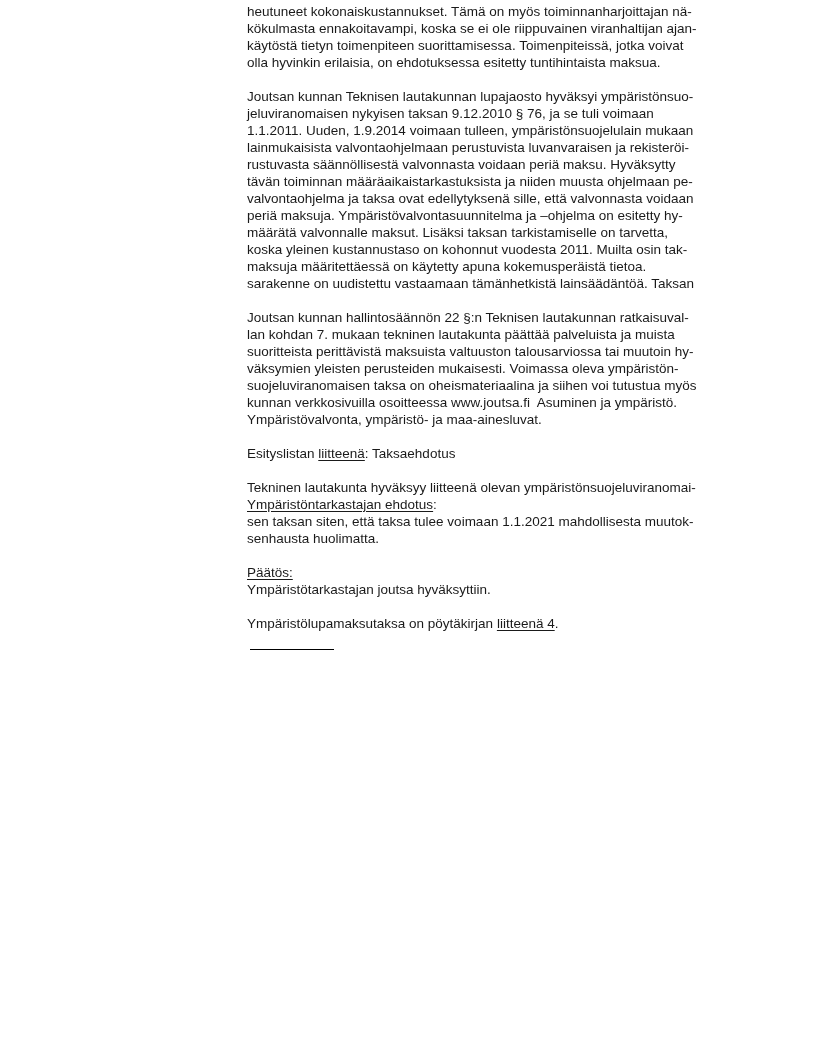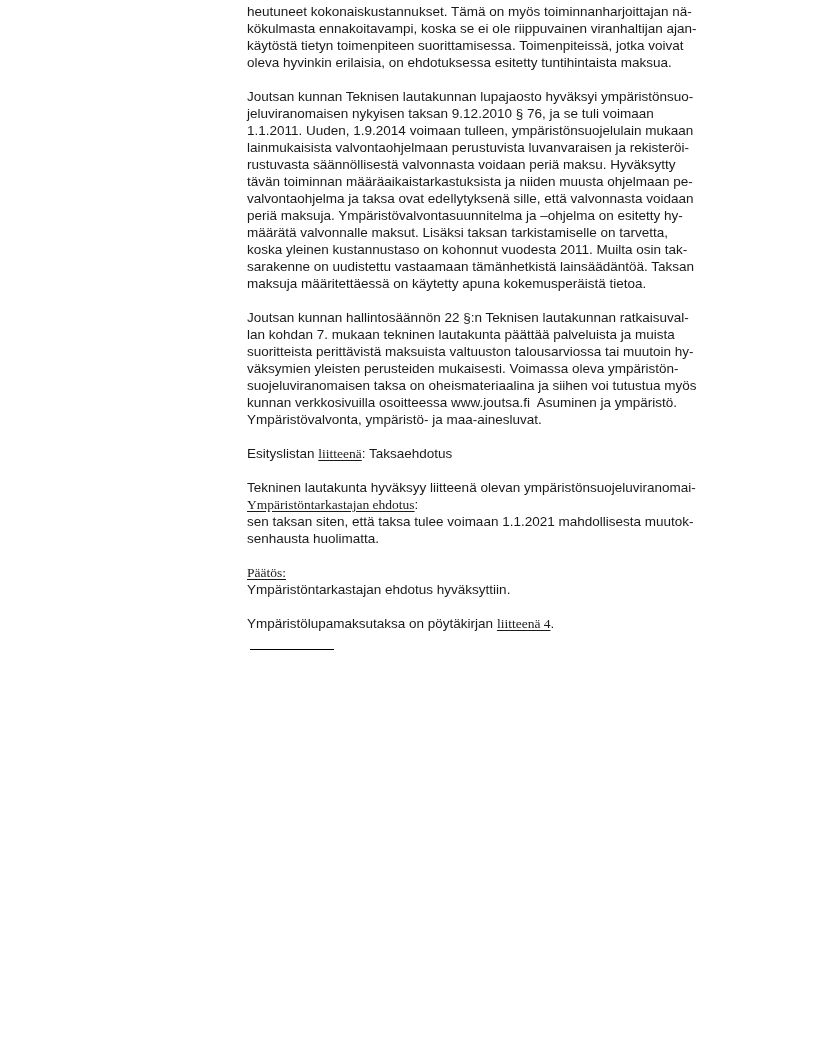--- a/index.html
+++ b/index.html
@@ -52,7 +52,7 @@
         <div class="line"><span>heutuneet kokonaiskustannukset. Tämä on myös toiminnanharjoittajan nä-</span></div>
         <div class="line"><span>kökulmasta ennakoitavampi, koska se ei ole riippuvainen viranhaltijan ajan-</span></div>
         <div class="line"><span>käytöstä tietyn toimenpiteen suorittamisessa. Toimenpiteissä, jotka voivat</span></div>
-        <div class="line"><span>oleva hyvinkin erilaisia, on ehdotuksessa esitetty tuntihintaista maksua.</span></div>
+        <div class="line"><span>olla hyvinkin erilaisia, on ehdotuksessa esitetty tuntihintaista maksua.</span></div>
       </div>
       <div class="para">
         <div class="line"><span>Joutsan kunnan Teknisen lautakunnan lupajaosto hyväksyi ympäristönsuo-</span></div>

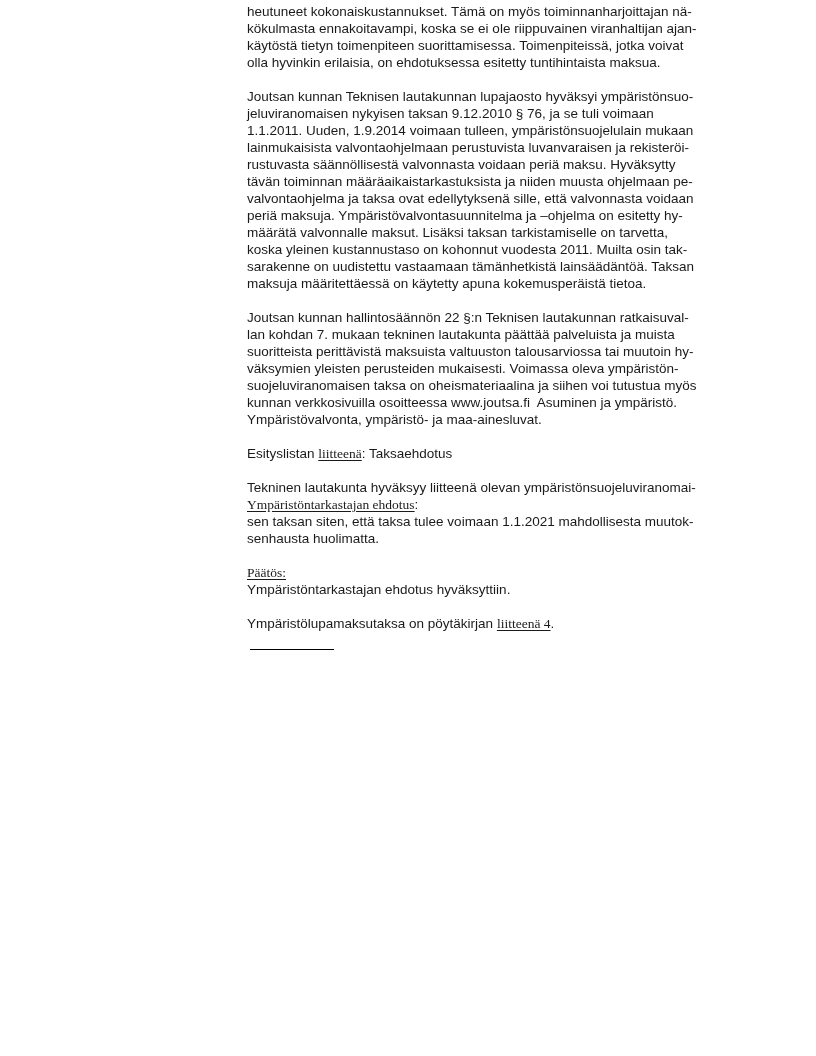--- a/index.html
+++ b/index.html
@@ -65,8 +65,8 @@
         <div class="line"><span>periä maksuja. Ympäristövalvontasuunnitelma ja –ohjelma on esitetty hy-</span></div>
         <div class="line"><span>määrätä valvonnalle maksut. Lisäksi taksan tarkistamiselle on tarvetta,</span></div>
         <div class="line"><span>koska yleinen kustannustaso on kohonnut vuodesta 2011. Muilta osin tak-</span></div>
+        <div class="line"><span>maksuja määritettäessä on käytetty apuna kokemusperäistä tietoa.</span></div>
         <div class="line"><span>sarakenne on uudistettu vastaamaan tämänhetkistä lainsäädäntöä. Taksan</span></div>
-        <div class="line"><span>maksuja määritettäessä on käytetty apuna kokemusperäistä tietoa.</span></div>
       </div>
       <div class="para">
         <div class="line"><span>Joutsan kunnan hallintosäännön 22 §:n Teknisen lautakunnan ratkaisuval-</span></div>

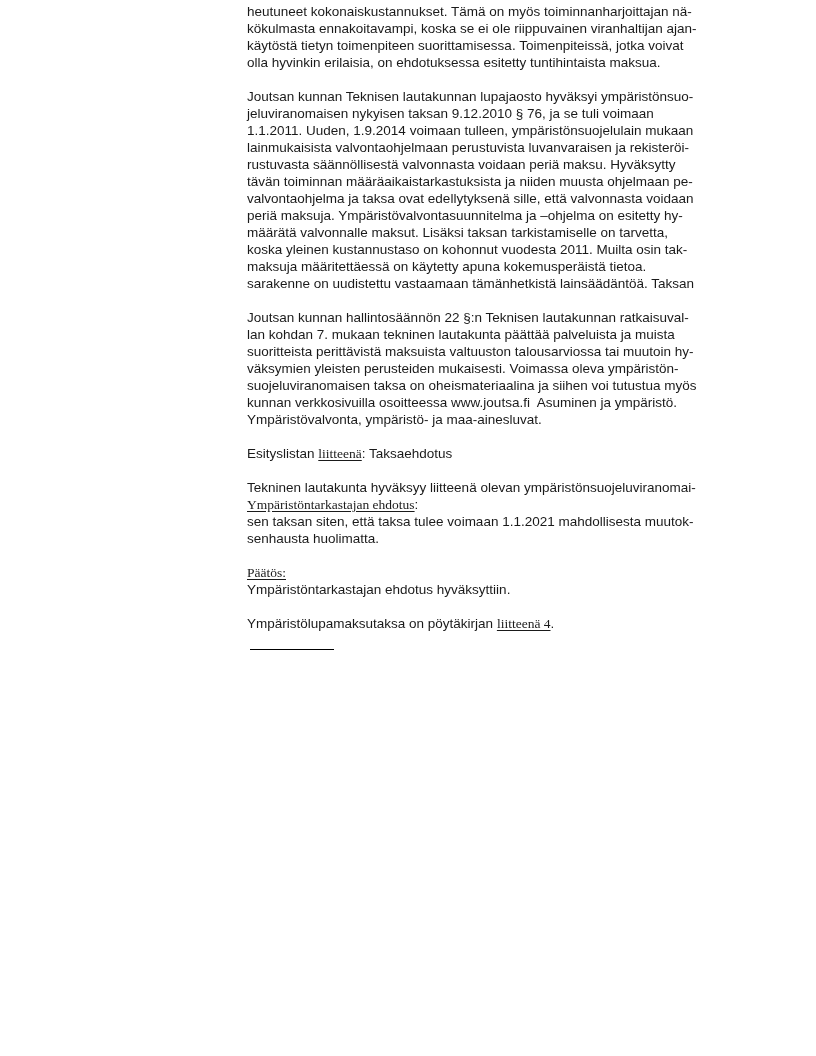--- a/index.html
+++ b/index.html
@@ -33,7 +33,6 @@
   .u {
     text-decoration: underline;
     text-underline-offset: 2px;
-    font-family: Liberation Serif, serif;
   }
   .rule {
     width: 84px;

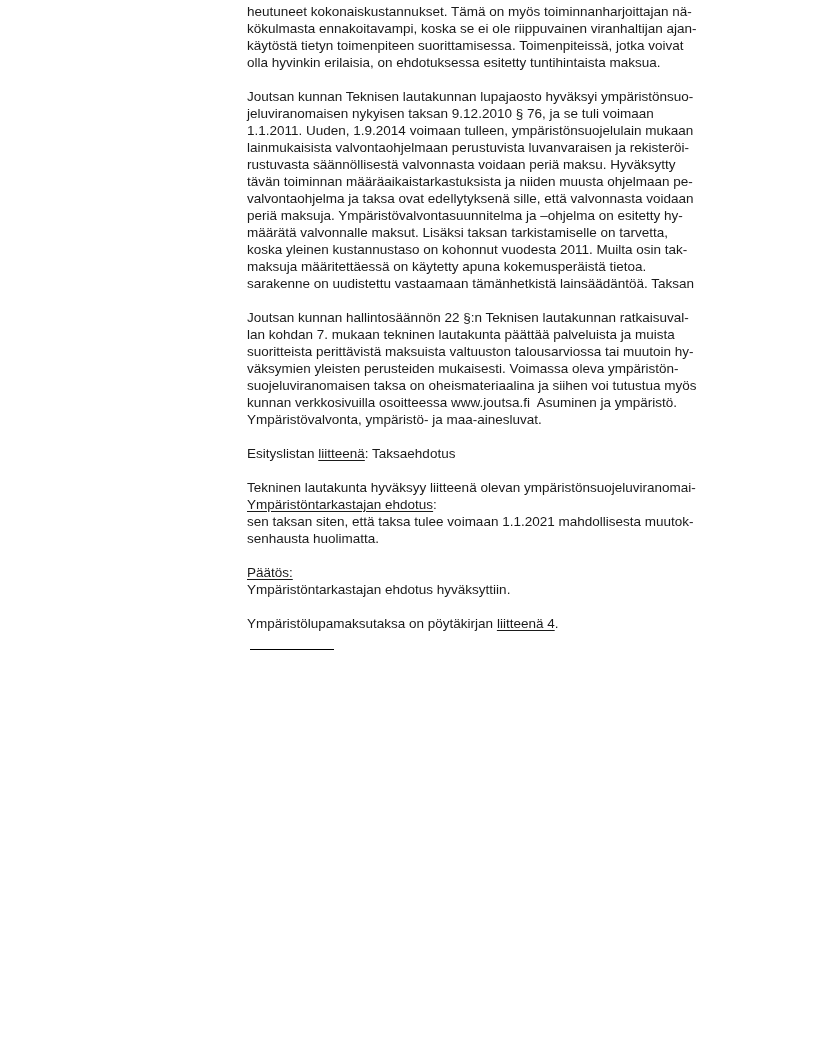--- a/index.html
+++ b/index.html
@@ -87,7 +87,7 @@
       </div>
       <div class="para">
         <div class="line"><span class="u">Päätös:</span></div>
-        <div class="line"><span>Ympäristöntarkastajan ehdotus hyväksyttiin.</span></div>
+        <div class="line"><span>Ympäristötarkastajan joutsa hyväksyttiin.</span></div>
       </div>
       <div class="para">
         <div class="line"><span>Ympäristölupamaksutaksa on pöytäkirjan </span><span class="u">liitteenä 4</span><span>.</span></div>

